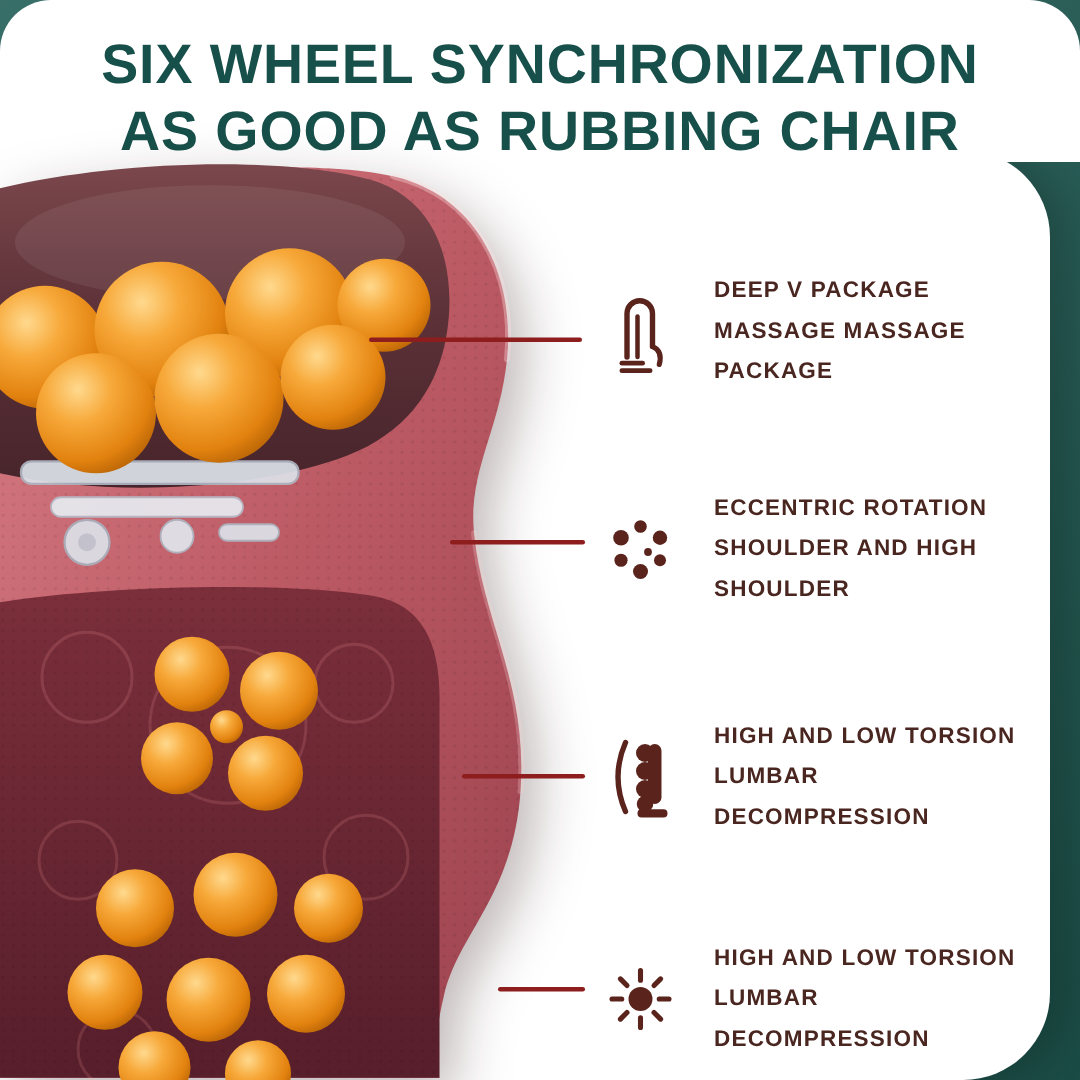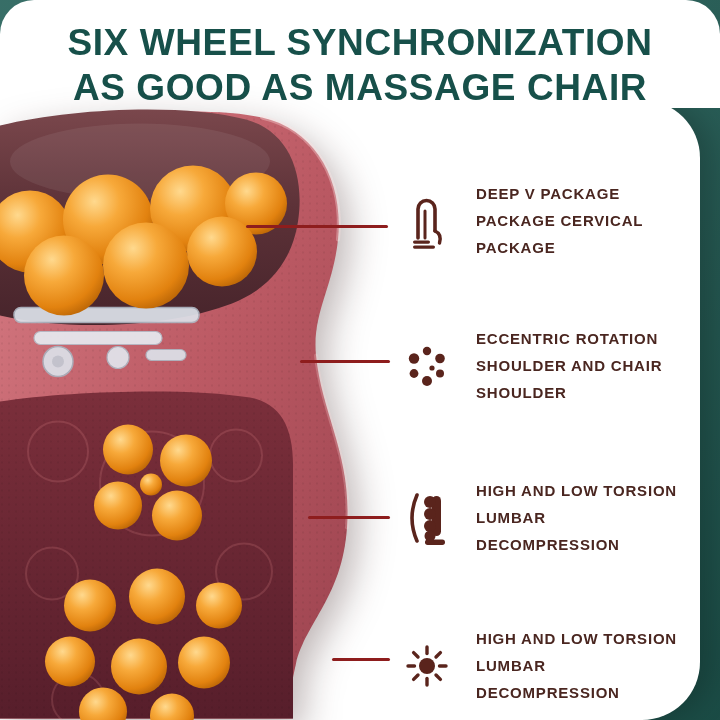--- a/index.html
+++ b/index.html
@@ -63,7 +63,7 @@
   <div class="header">
     <div class="title">
       <div class="line">SIX WHEEL SYNCHRONIZATION</div>
-      <div class="line">AS GOOD AS MASSAGE CHAIR</div>
+      <div class="line">AS GOOD AS RUBBING CHAIR</div>
     </div>
   </div>
 

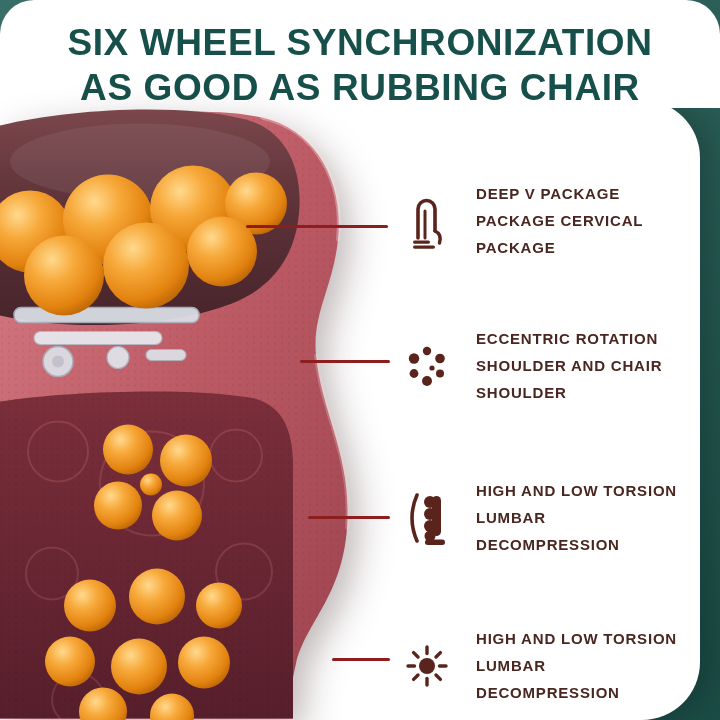--- a/index.html
+++ b/index.html
@@ -177,7 +177,7 @@
     </div>
     <div class="f-text">
       <div>DEEP V PACKAGE</div>
-      <div>PACKAGE CERVICAL</div>
+      <div>MASSAGE MASSAGE</div>
       <div>PACKAGE</div>
     </div>
   </div>

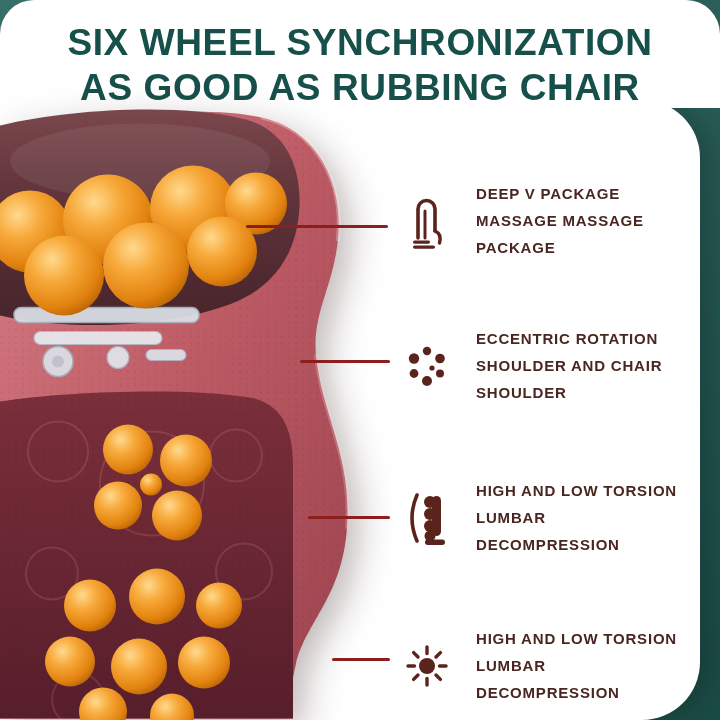--- a/index.html
+++ b/index.html
@@ -196,7 +196,7 @@
     </div>
     <div class="f-text">
       <div>ECCENTRIC ROTATION</div>
-      <div>SHOULDER AND CHAIR</div>
+      <div>SHOULDER AND HIGH</div>
       <div>SHOULDER</div>
     </div>
   </div>

